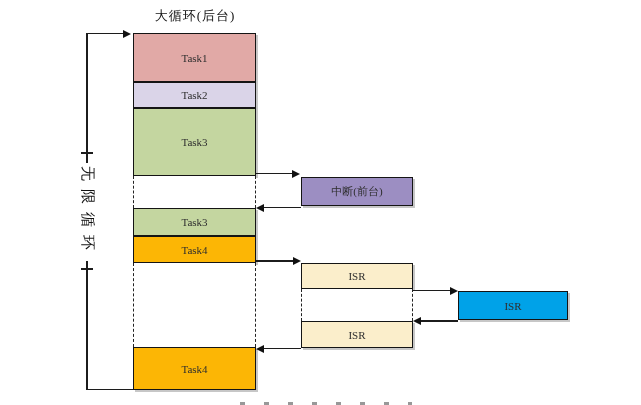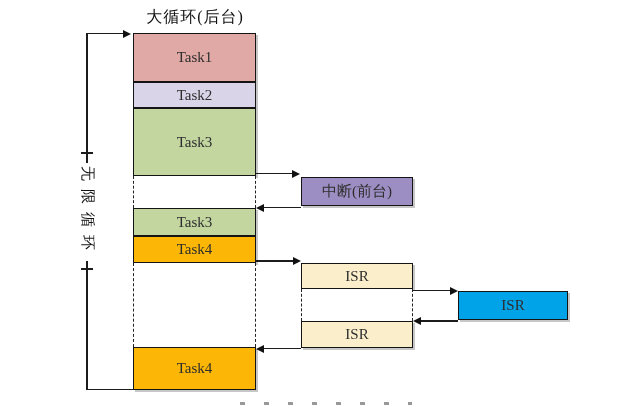--- a/index.html
+++ b/index.html
@@ -23,7 +23,7 @@
   .ah-l{position:absolute;width:0;height:0;border-top:4px solid transparent;
         border-bottom:4px solid transparent;border-right:8px solid #111;}
   .title{
-    position:absolute;text-align:center;font-size:16px;color:#111;
+    position:absolute;text-align:center;font-size:13px;color:#111;
     letter-spacing:1px;white-space:nowrap;
   }
   .loop-label{

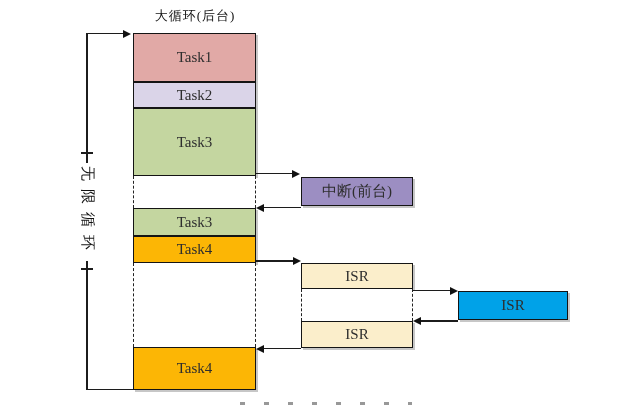--- a/index.html
+++ b/index.html
@@ -10,7 +10,7 @@
   .box{
     position:absolute;border:1px solid #141414;box-sizing:border-box;
     display:flex;align-items:center;justify-content:center;
-    font-size:15px;color:#2e2e2e;box-shadow:2px 2px 0 rgba(130,130,130,.45);
+    font-size:11px;color:#2e2e2e;box-shadow:2px 2px 0 rgba(130,130,130,.45);
   }
   .gap{
     position:absolute;box-sizing:border-box;background:#fff;

